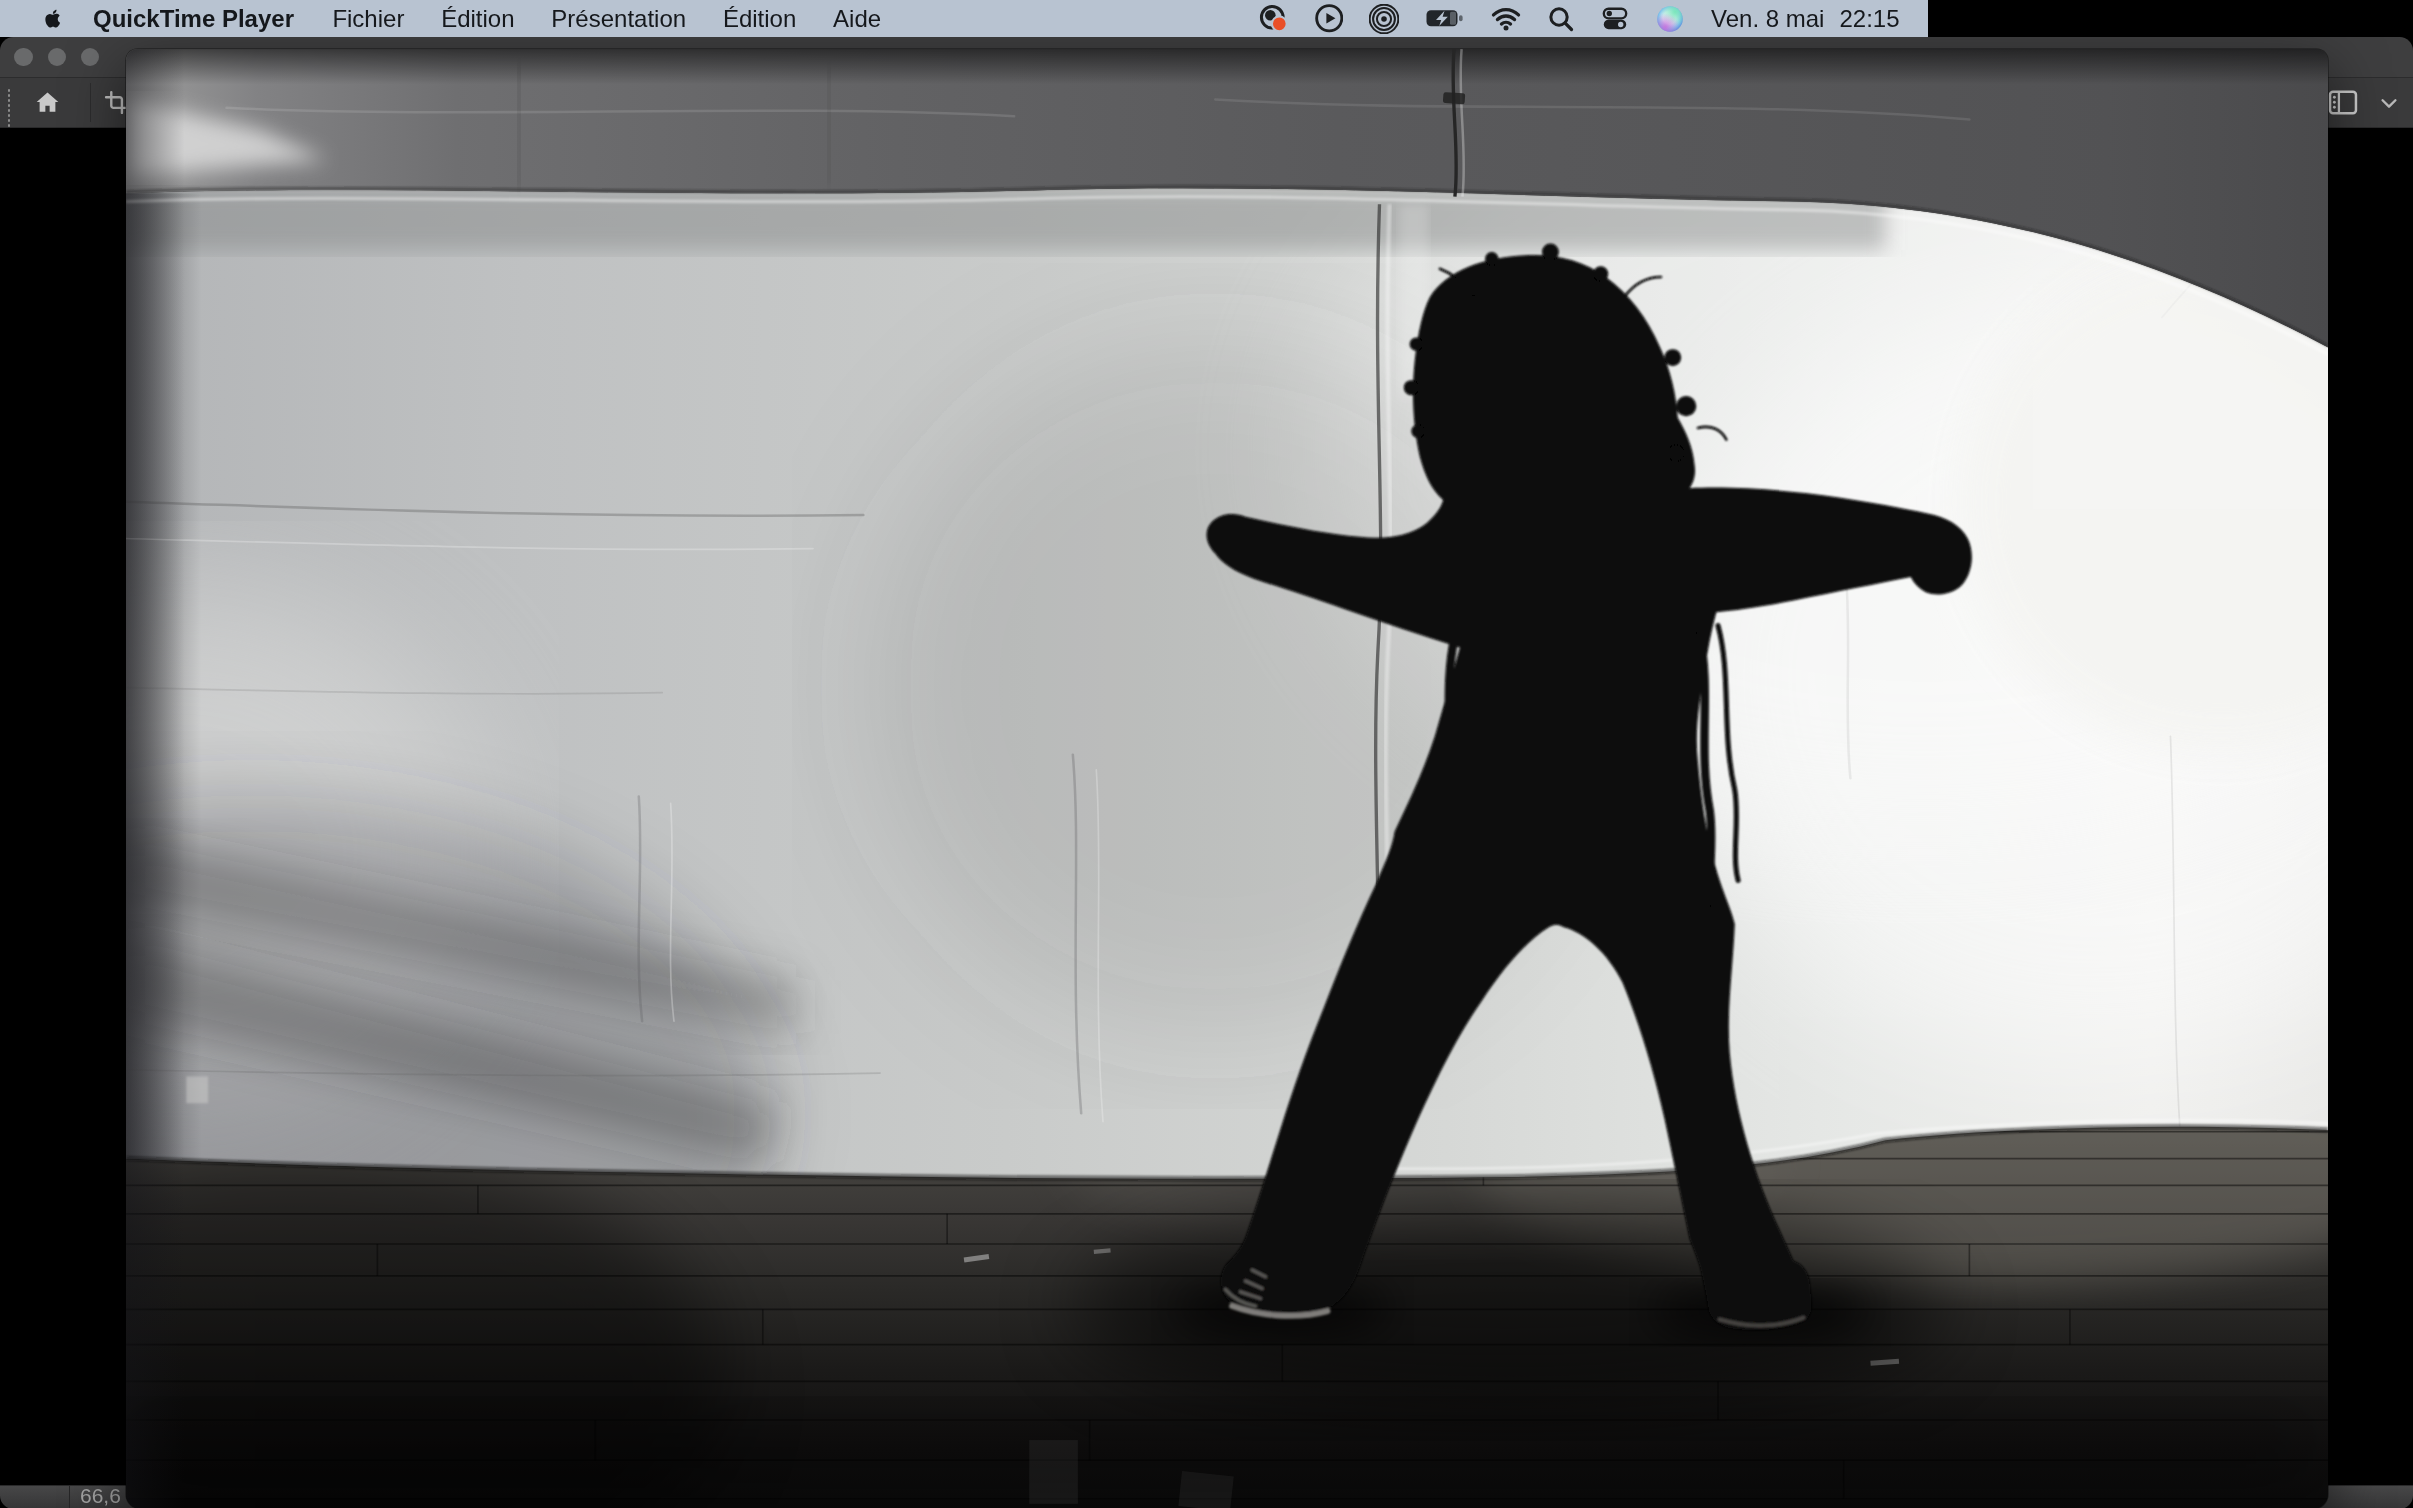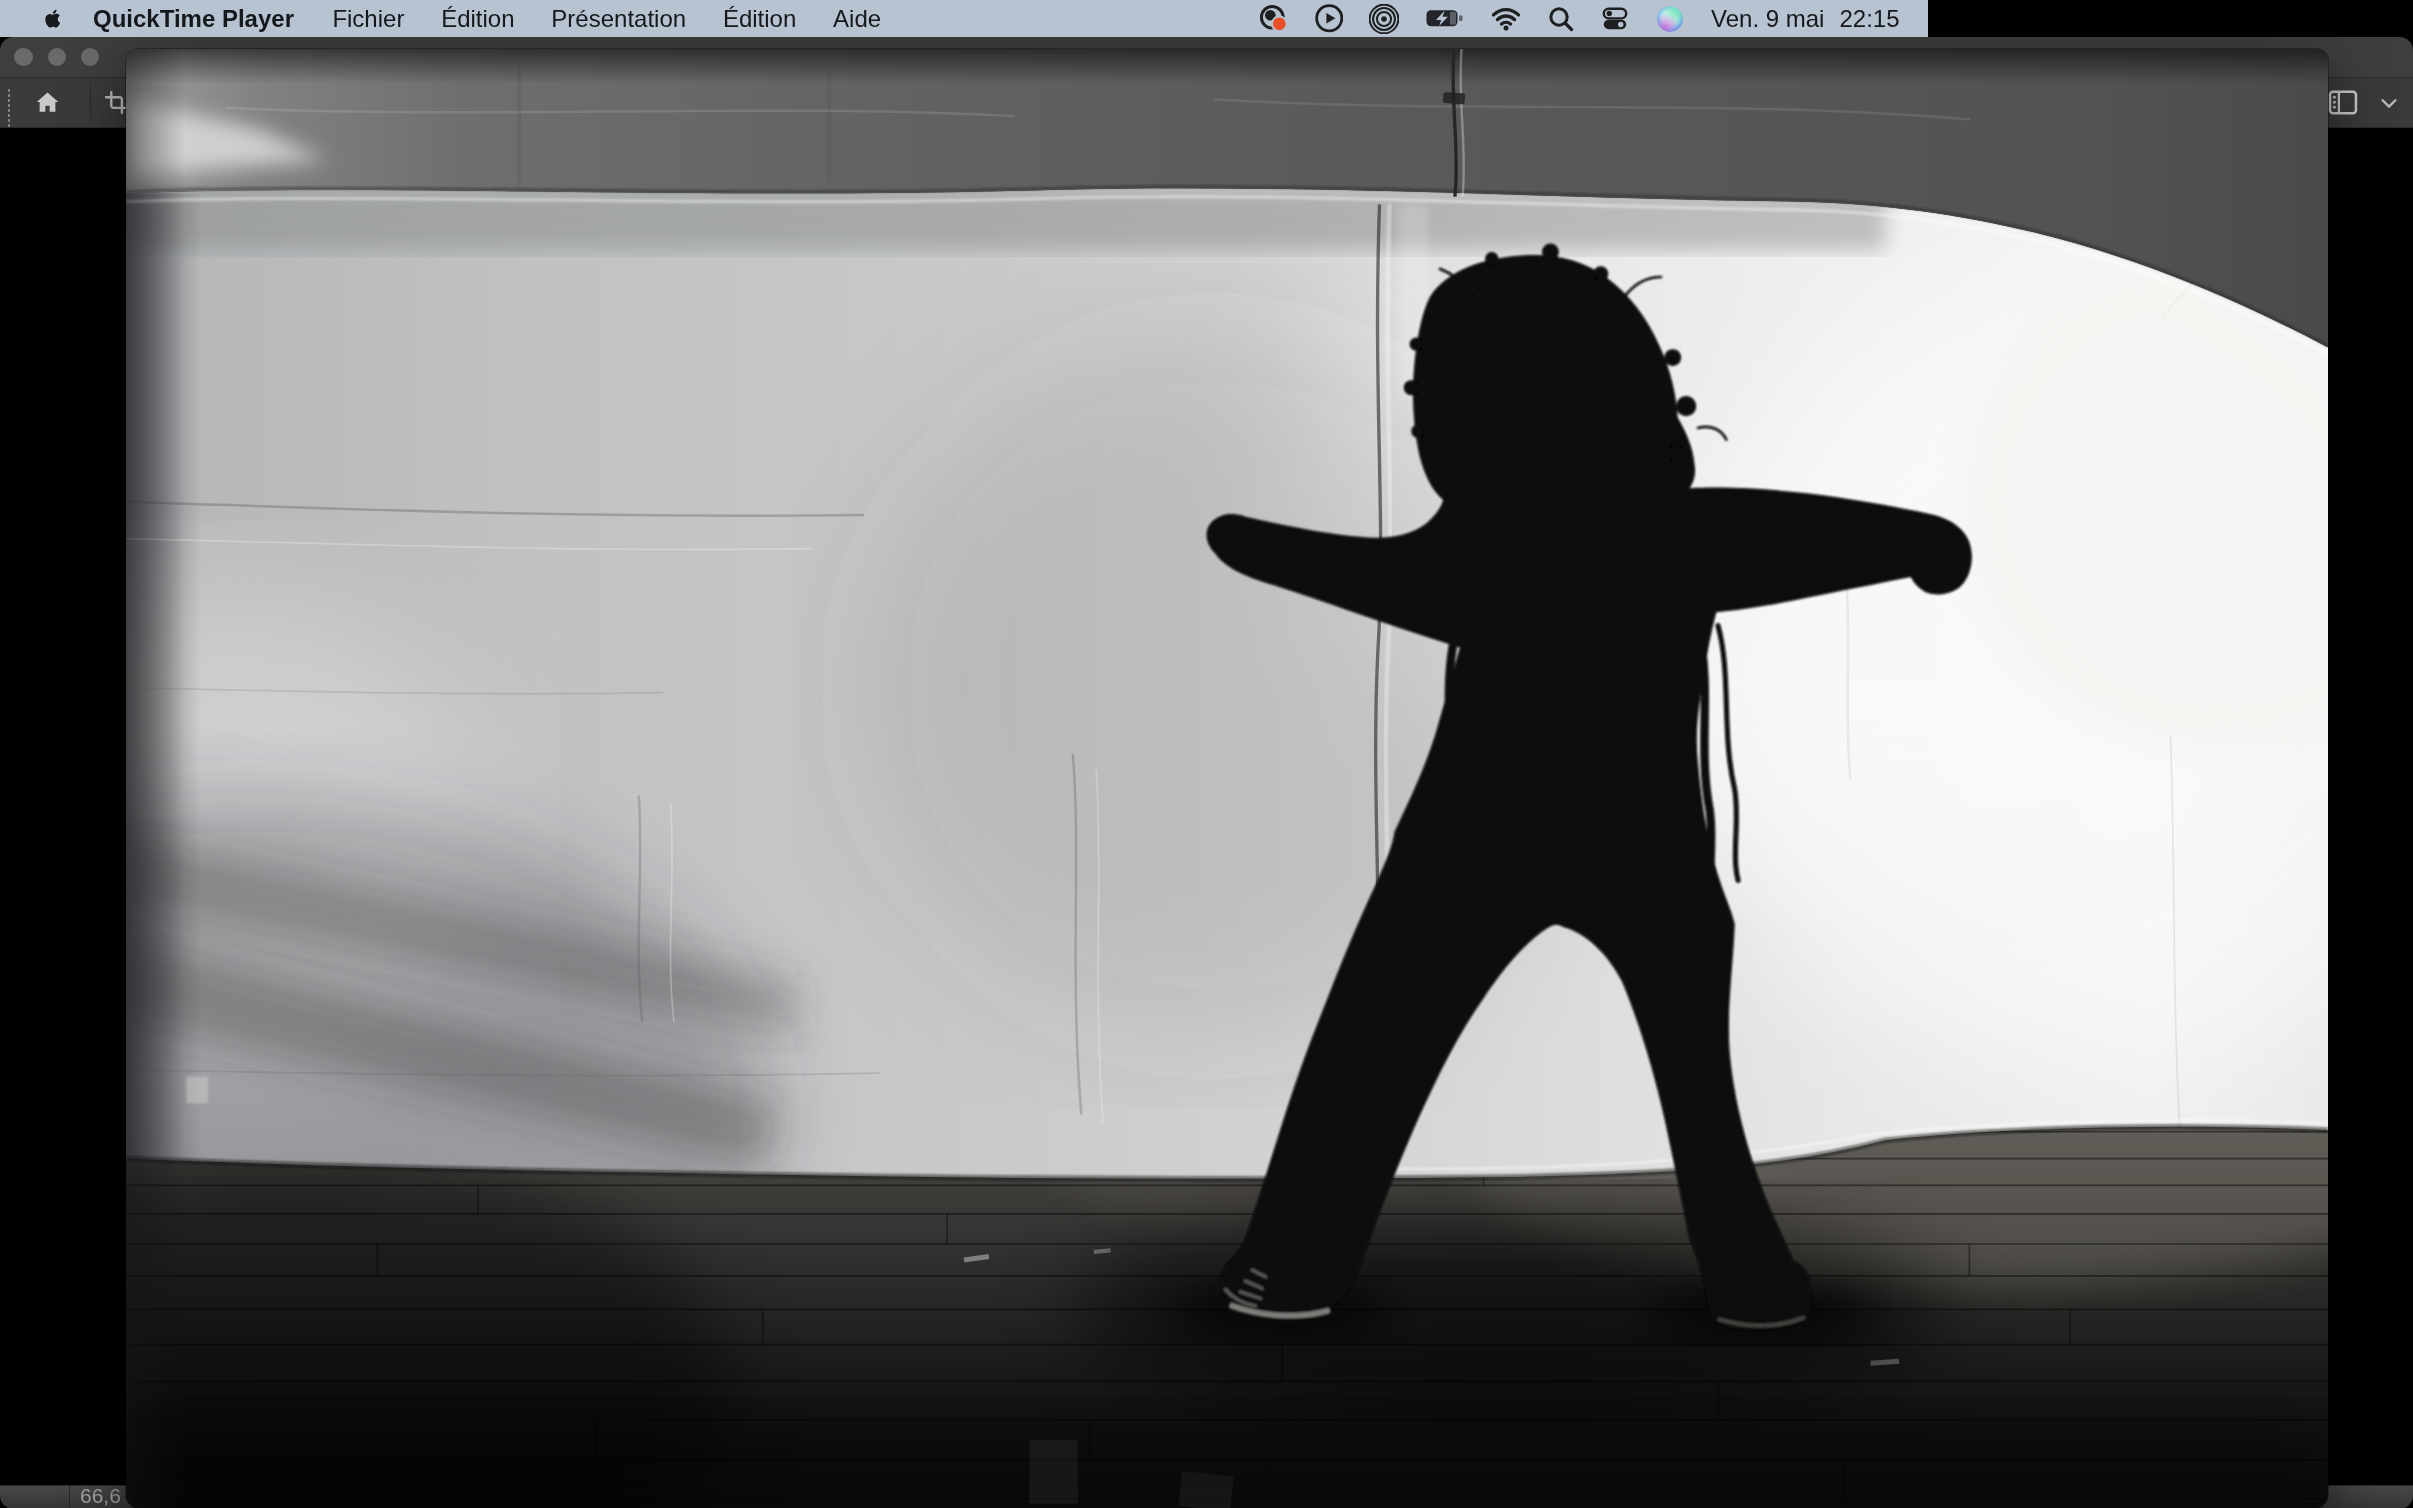--- a/index.html
+++ b/index.html
@@ -130,7 +130,7 @@
       </svg>
     </div>
     <div id="clock">
-      <span>Ven. 9 mai</span>
+      <span>Ven. 8 mai</span>
       <span>22:15</span>
     </div>
   </div>

